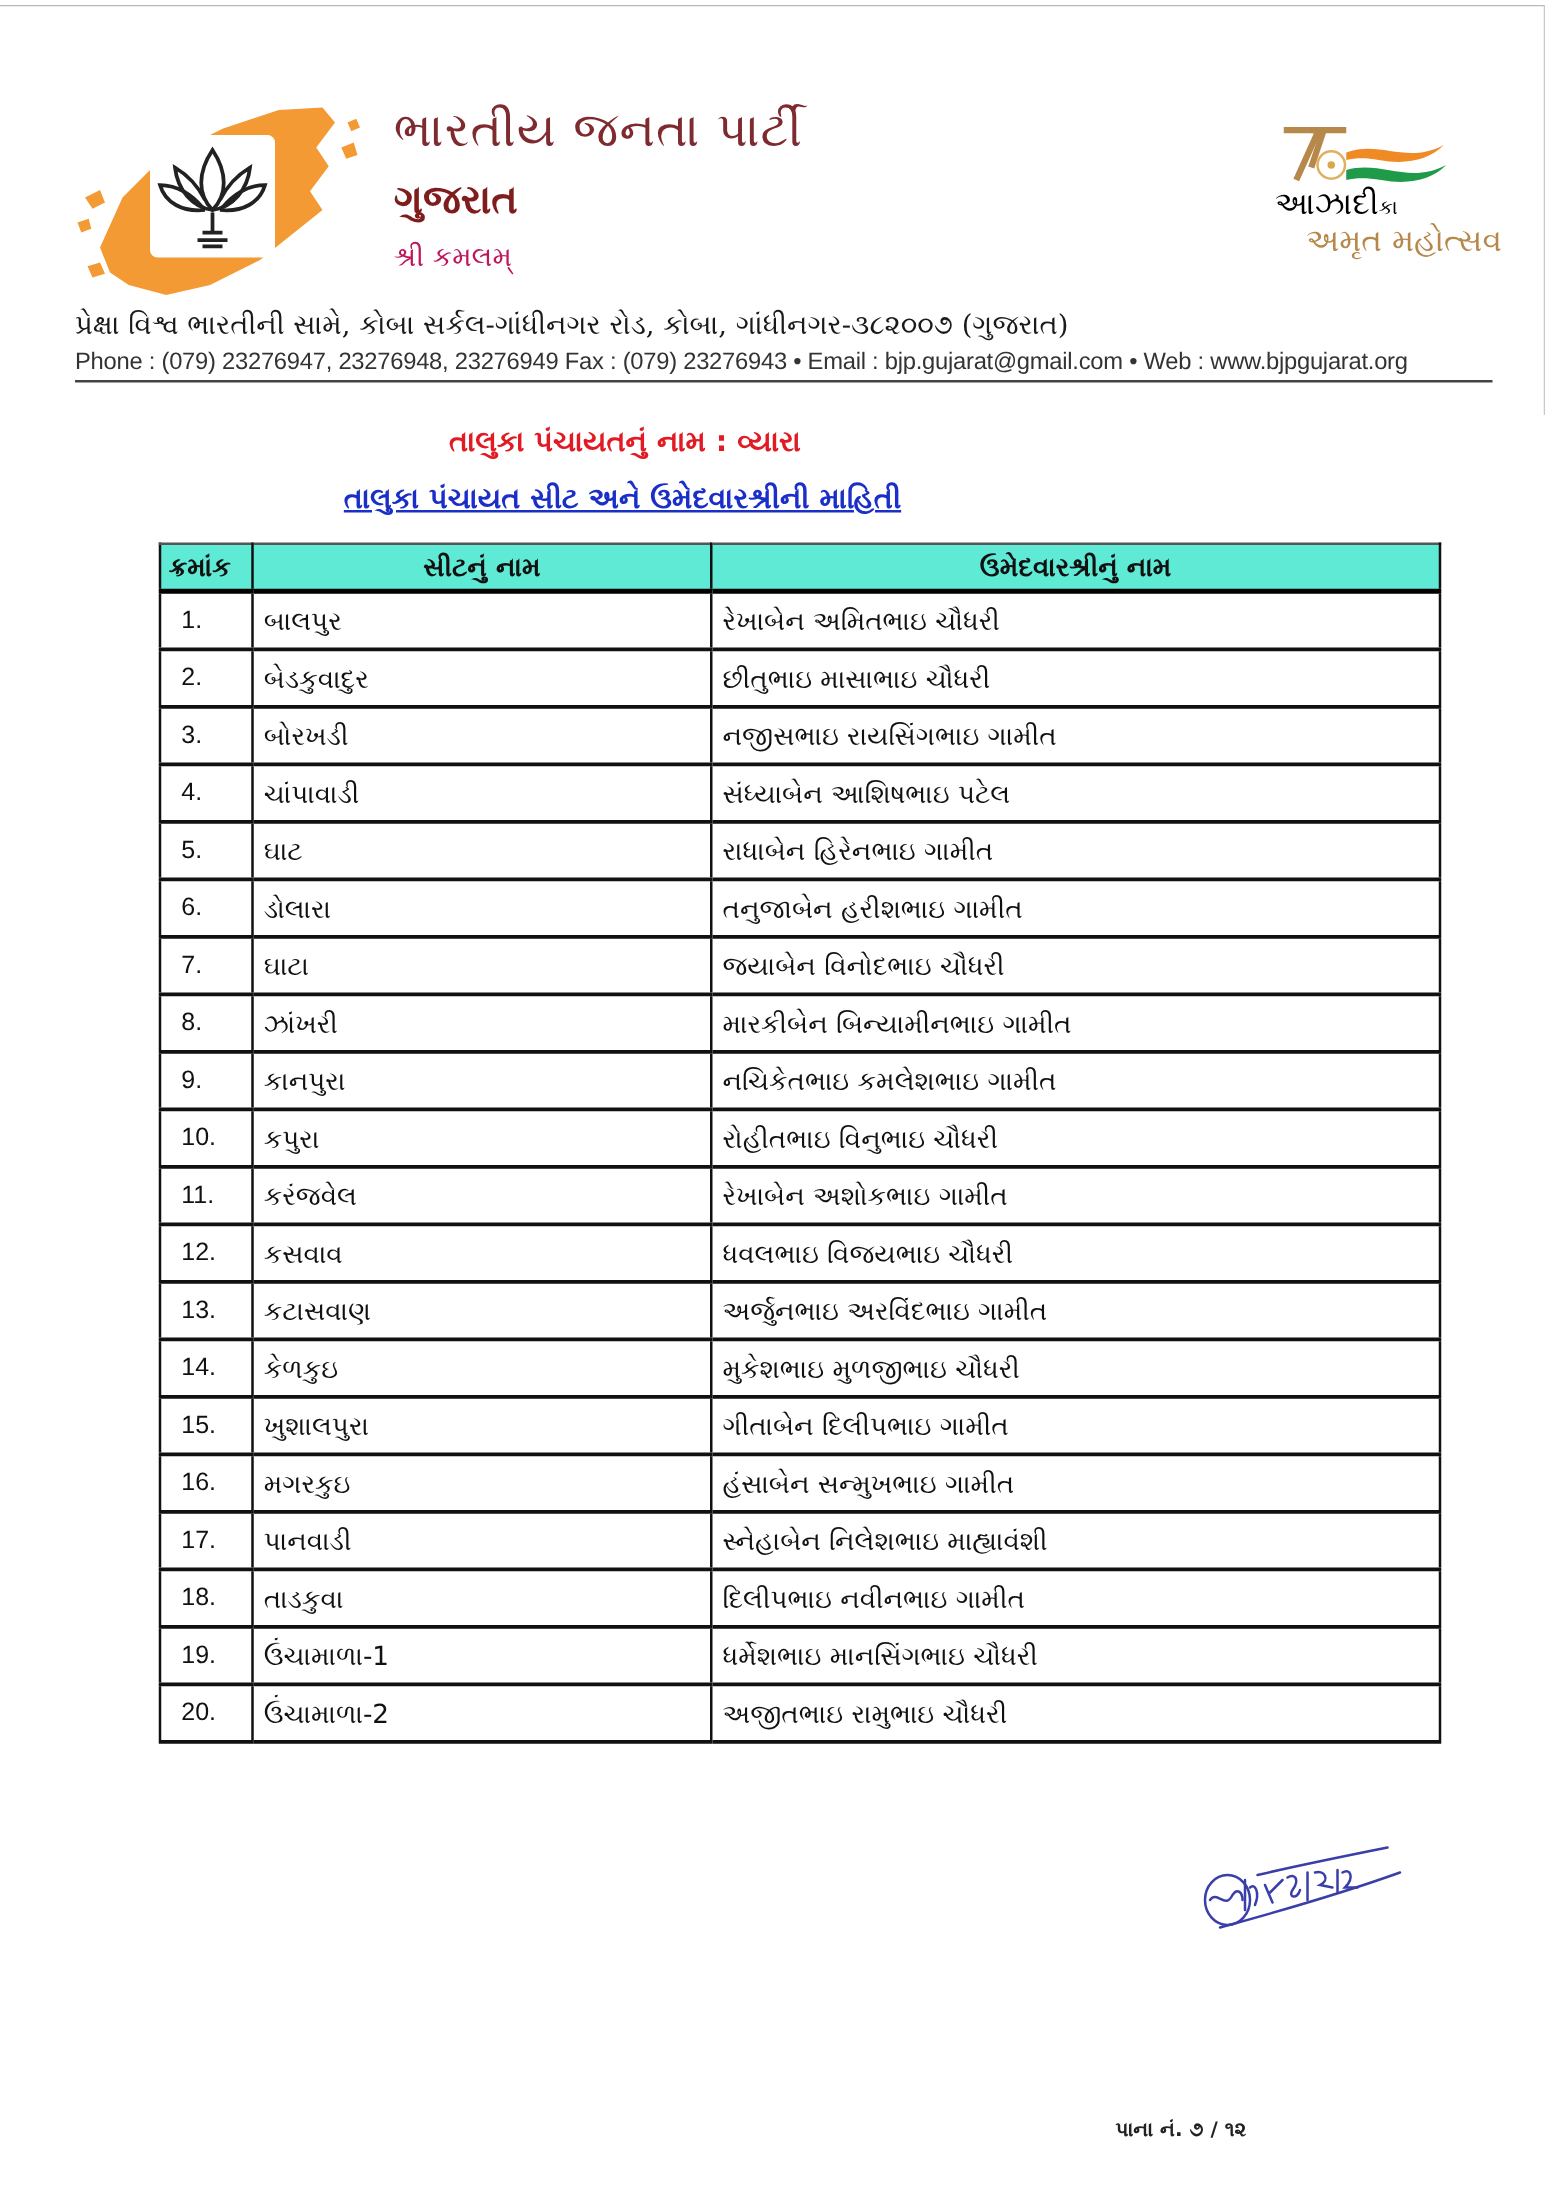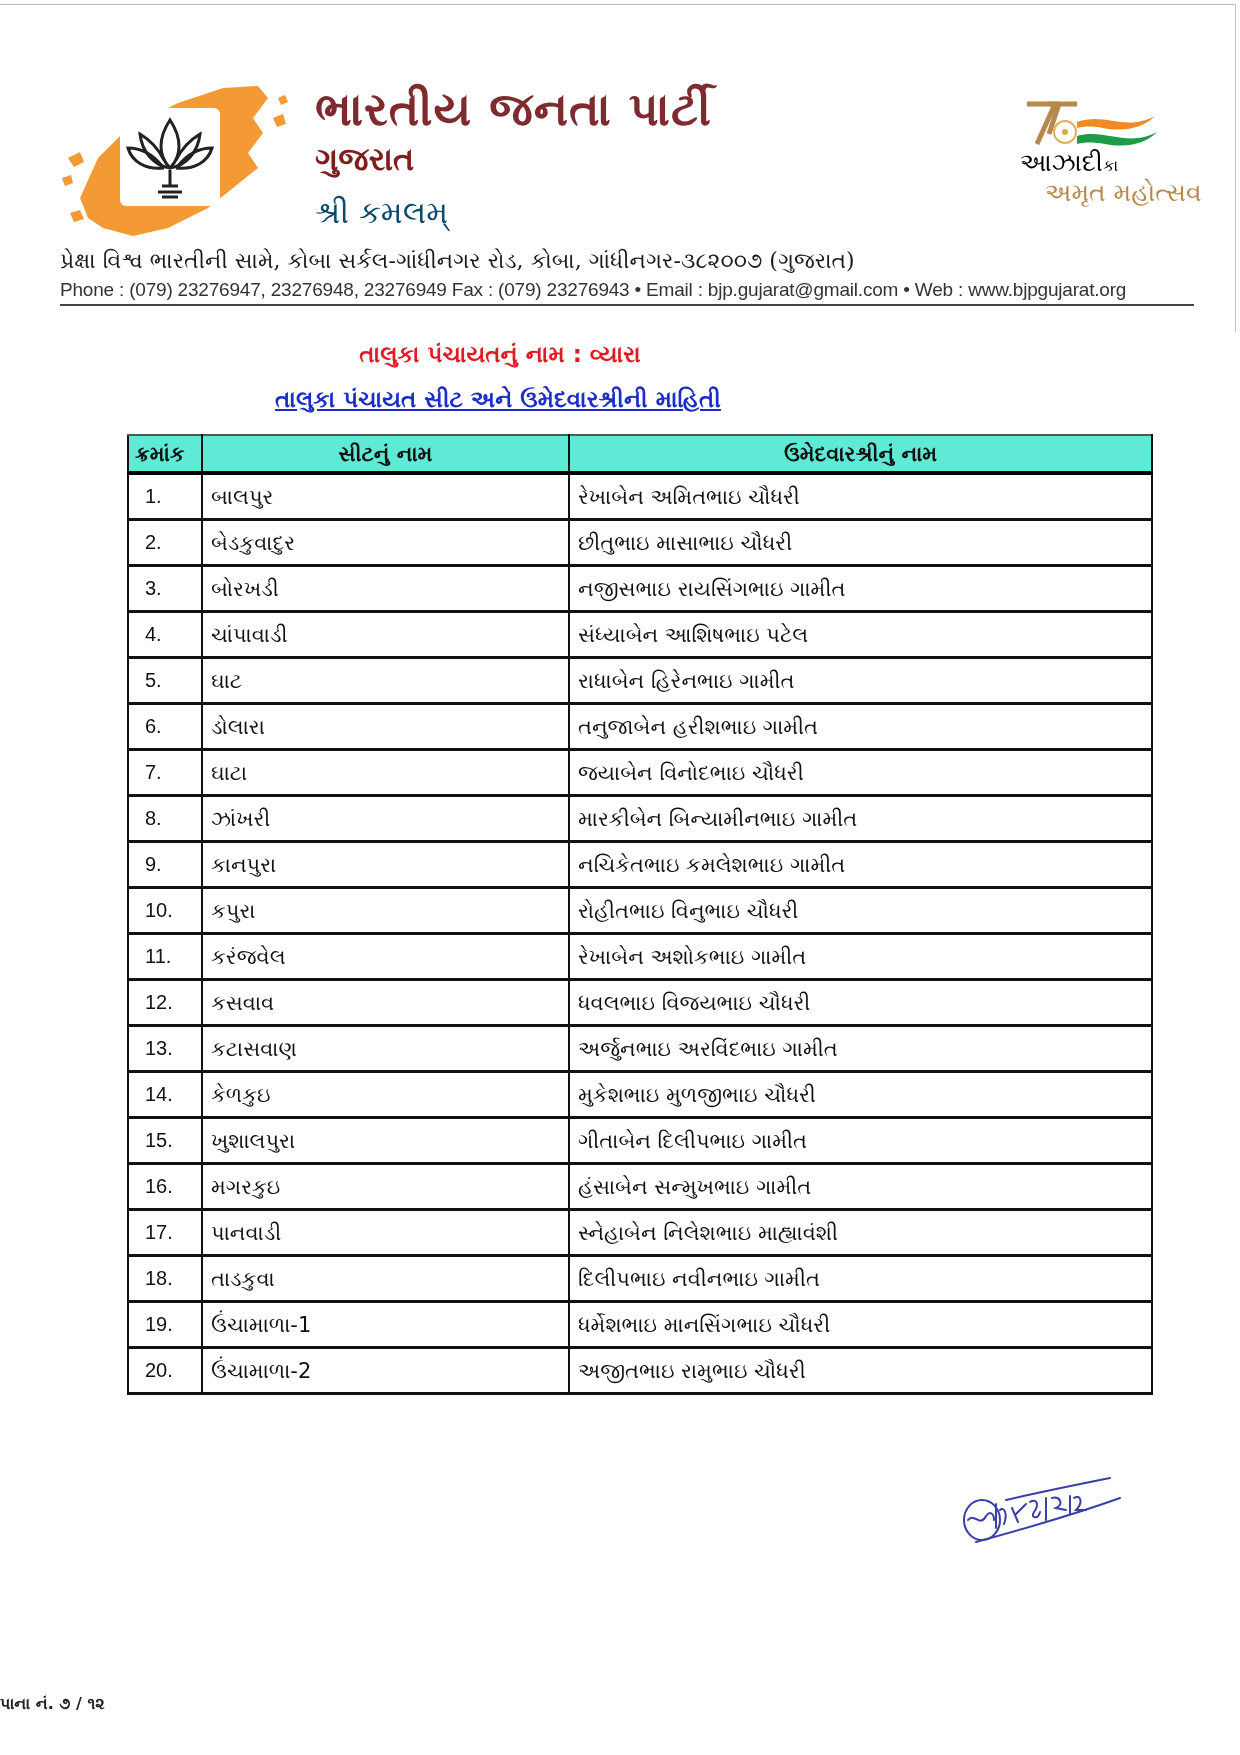--- a/index.html
+++ b/index.html
@@ -15,7 +15,7 @@
 
   .title-main {
     position: absolute; left: 315px; top: 82px;
-    font-size: 46px; font-weight: bold; color: #7e2a2e; letter-spacing: 1px; white-space: nowrap;
+    font-size: 38px; font-weight: normal; color: #7e2a2e; letter-spacing: 1px; white-space: nowrap;
   }
   .title-sub {
     position: absolute; left: 315px; top: 140px;

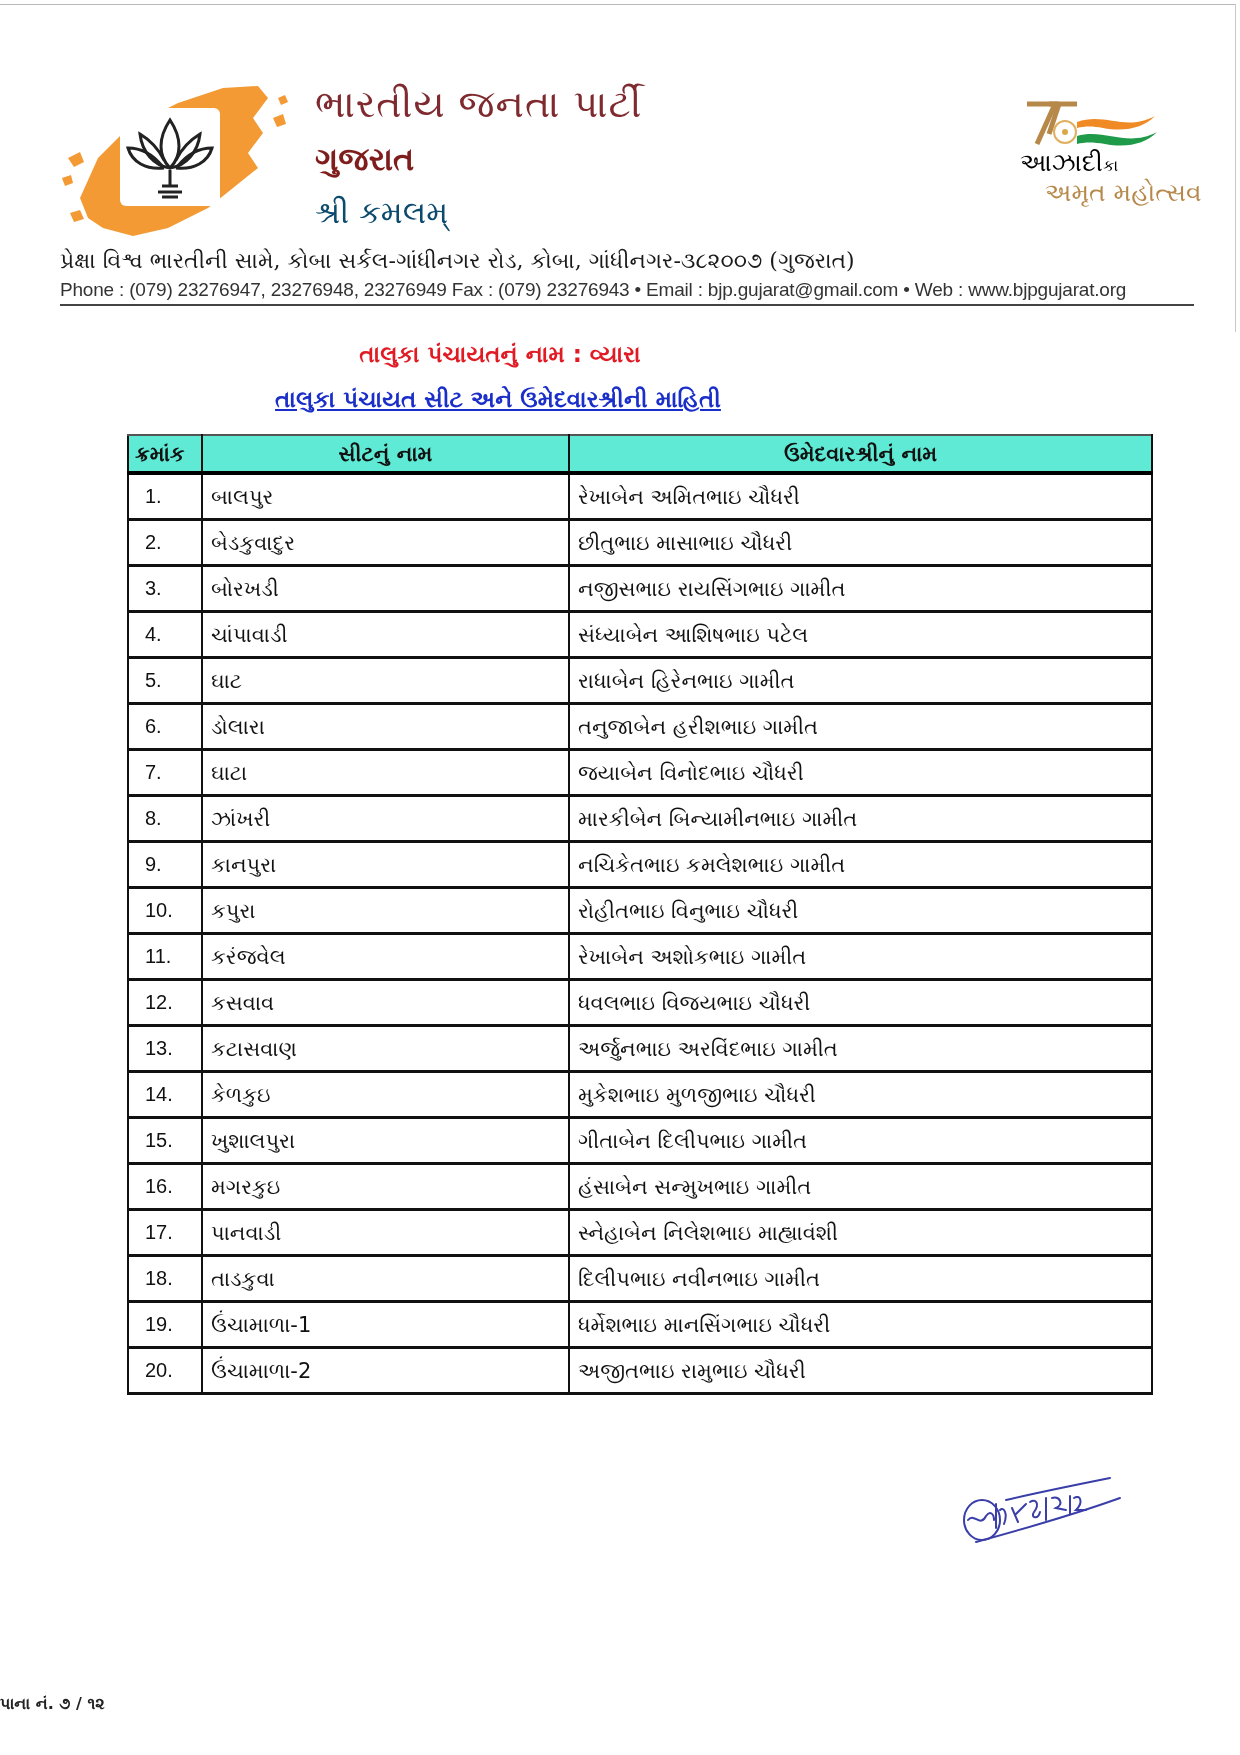--- a/index.html
+++ b/index.html
@@ -23,7 +23,7 @@
   }
   .title-tag {
     position: absolute; left: 315px; top: 194px;
-    font-size: 31px; color: #0c4a6e; white-space: nowrap;
+    font-size: 22px; color: #be185d; white-space: nowrap;
   }
 
   

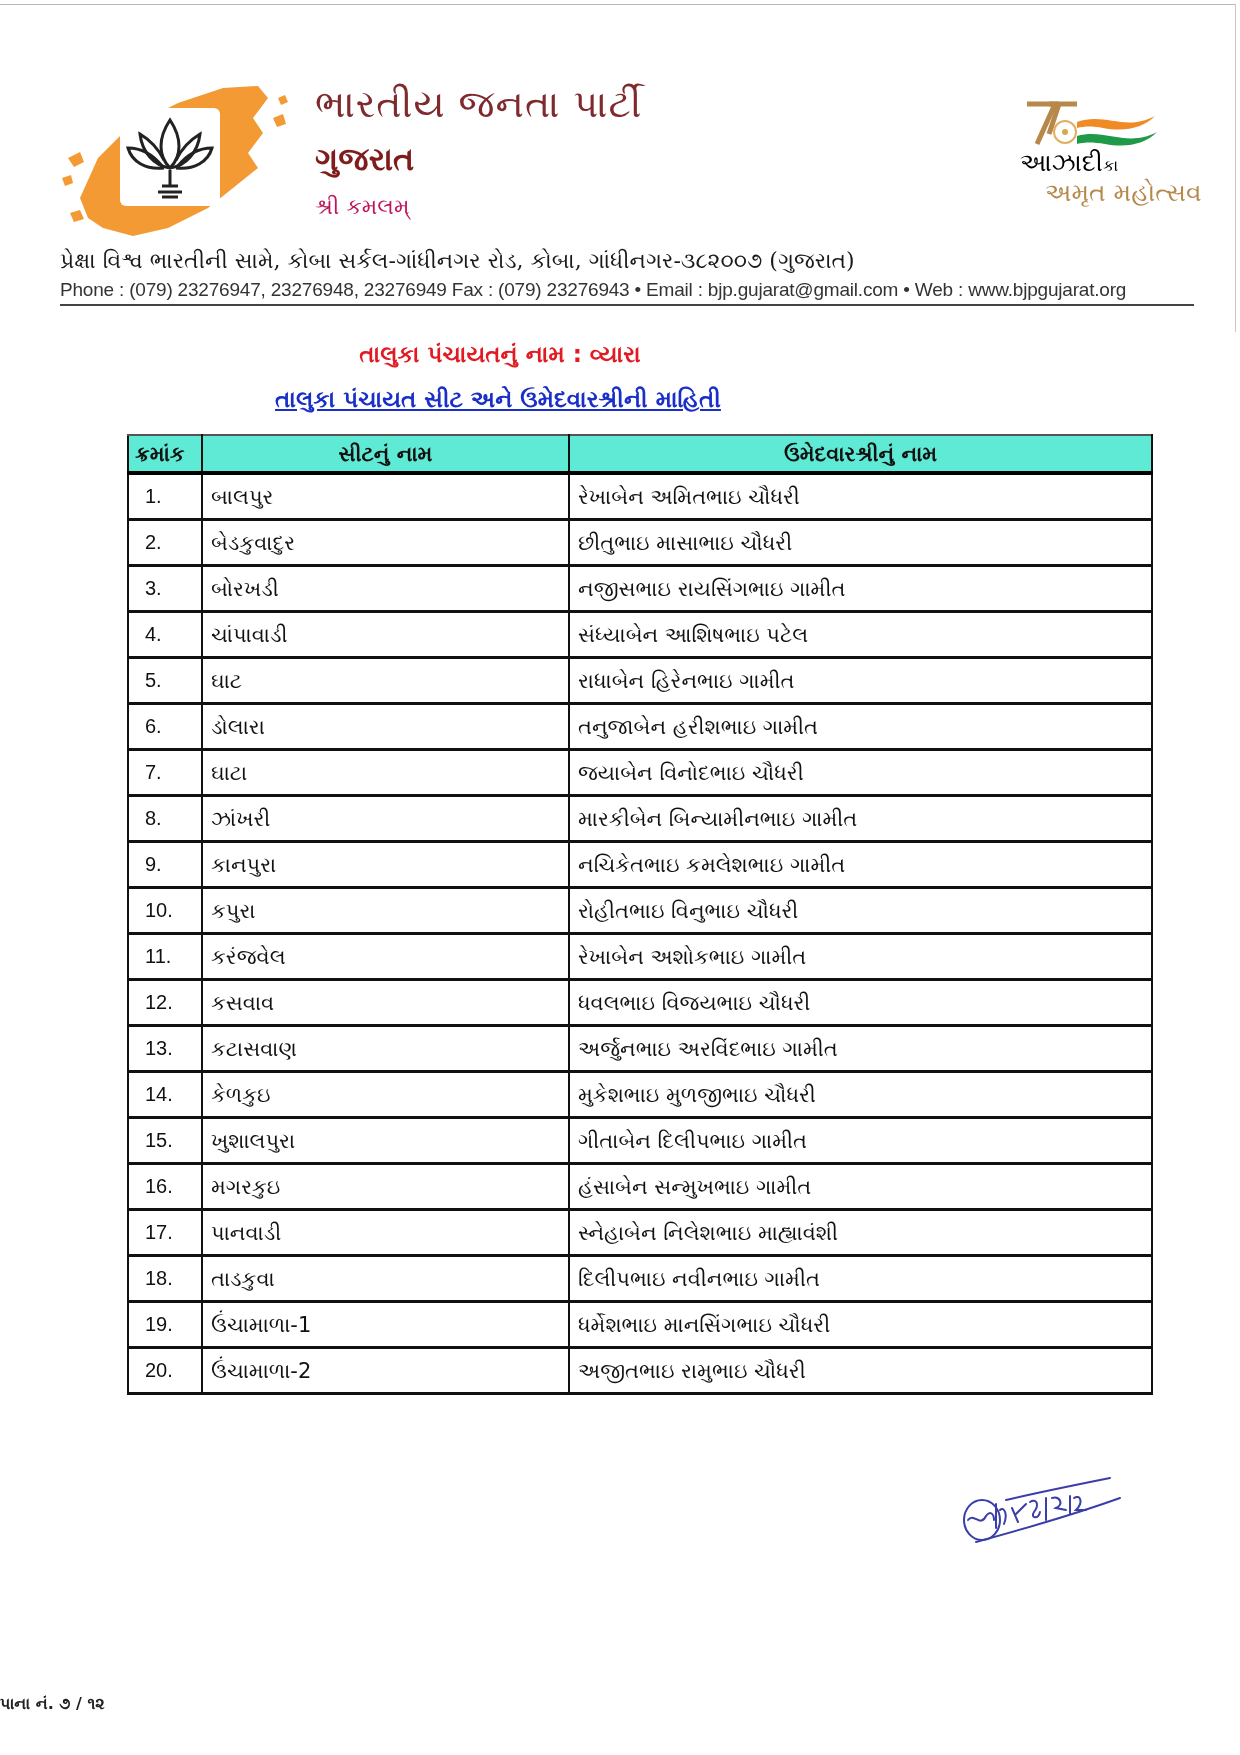--- a/index.html
+++ b/index.html
@@ -81,7 +81,7 @@
 
   .signature { position: absolute; left: 960px; top: 1468px; width: 170px; height: 80px; }
   .footer {
-    position: absolute; left: 0; width: 997px; top: 1694px; text-align: left;
+    position: absolute; left: 0; width: 997px; top: 1694px; text-align: right;
     font-size: 16px; font-weight: bold; color: #222;
   }
 </style>

